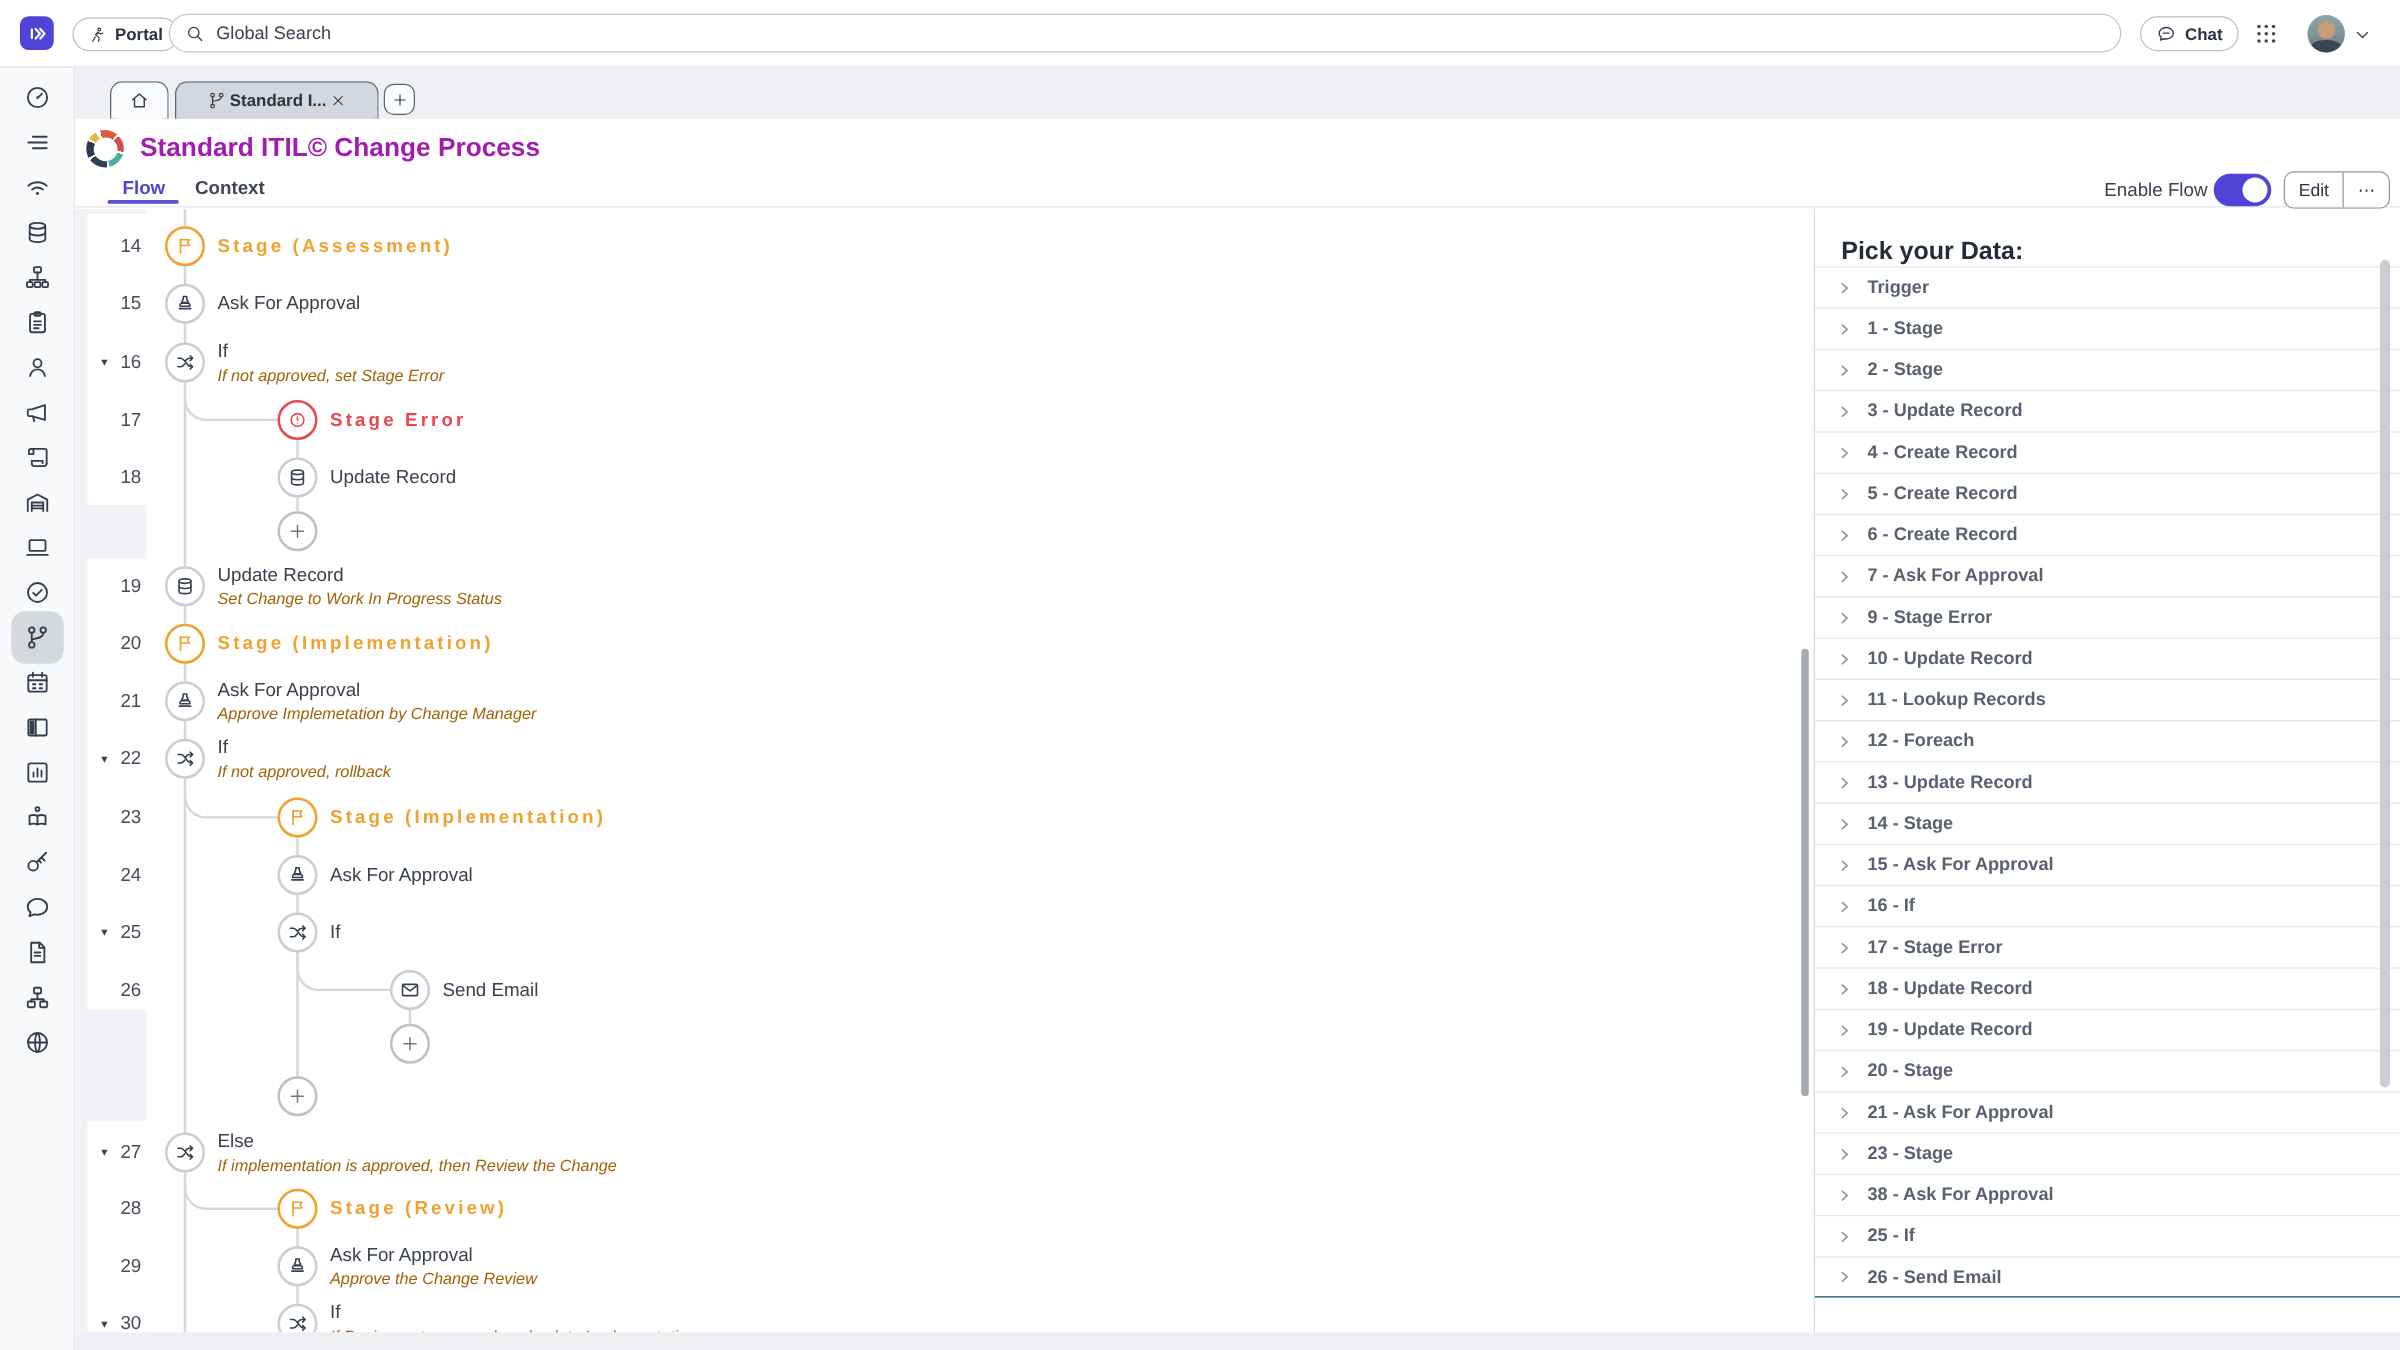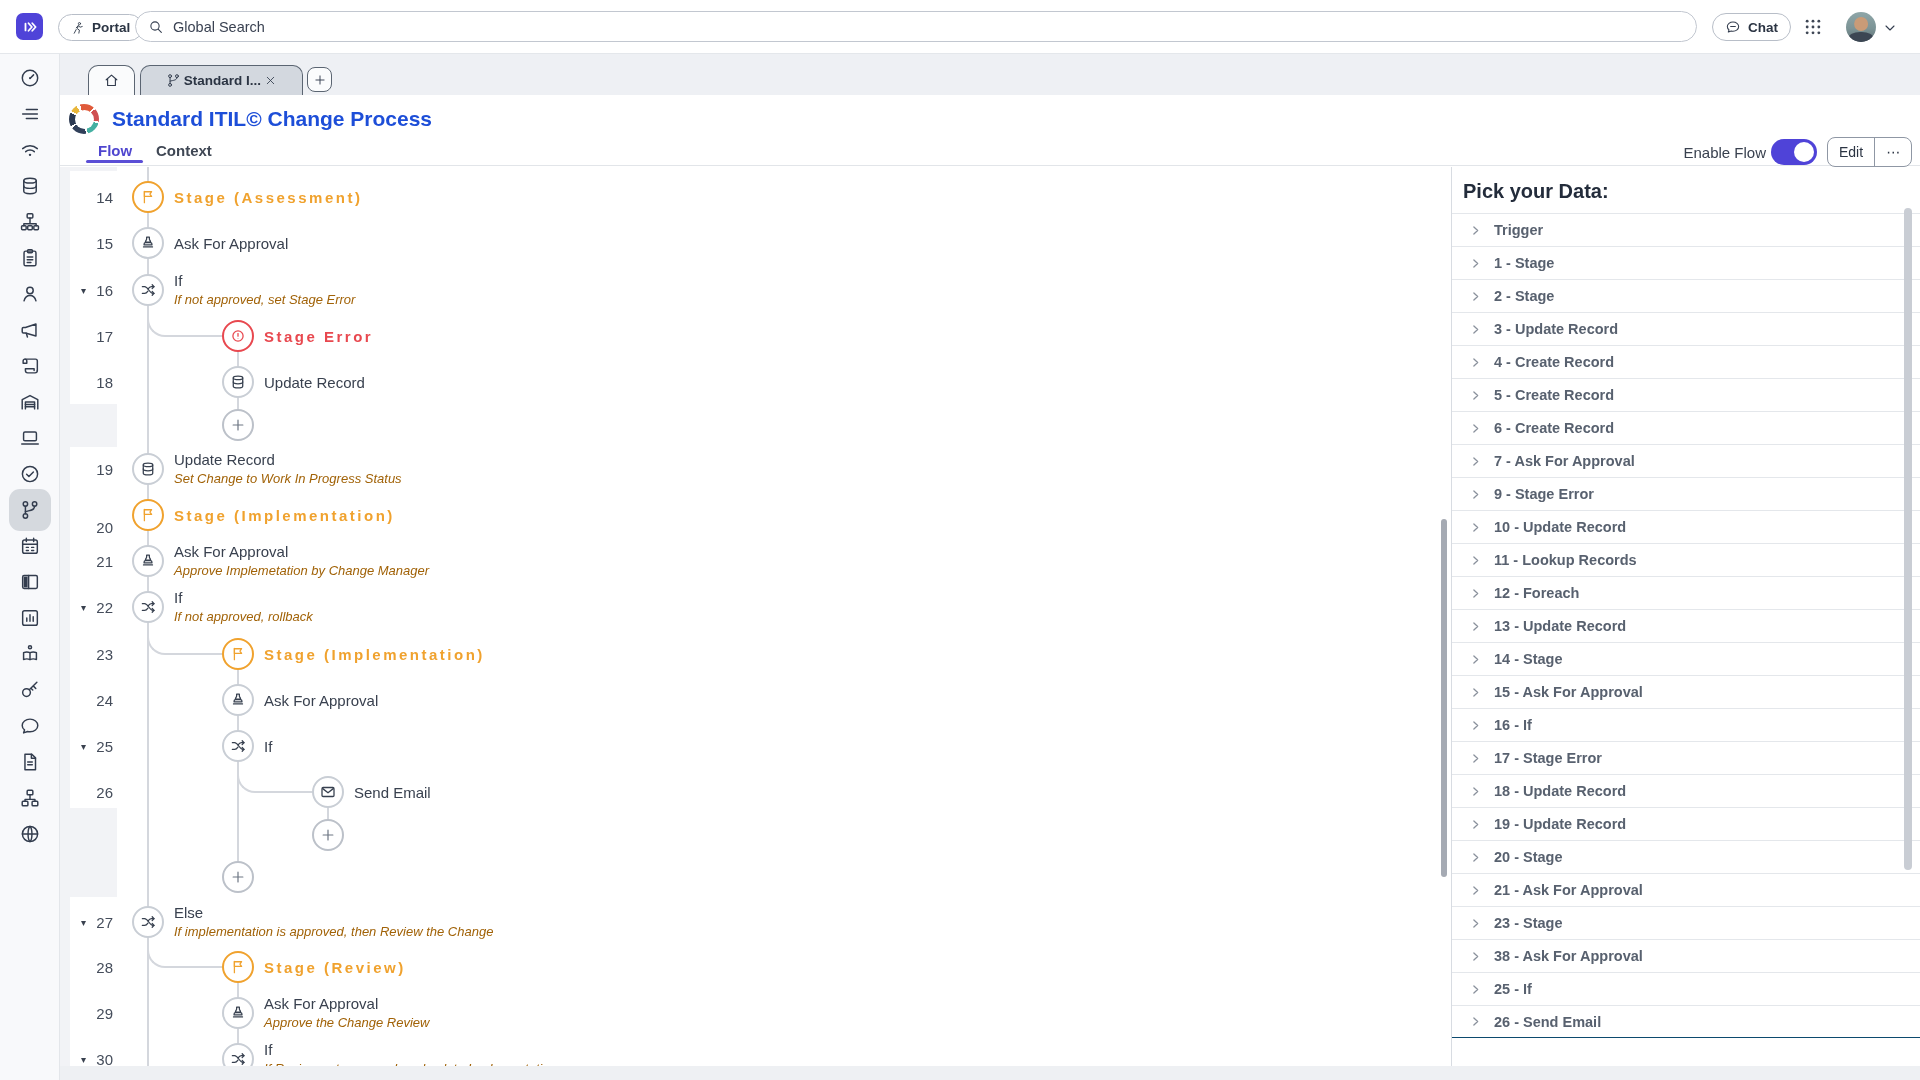--- a/index.html
+++ b/index.html
@@ -34,7 +34,7 @@
   
   .ring{position:absolute;left:69px;top:104px;width:30px;height:30px;border-radius:50%;background:conic-gradient(from -15deg,#e05a3a 0 55deg,#fff 55deg 63deg,#cf4f52 63deg 115deg,#fff 115deg 123deg,#45b0a2 123deg 180deg,#fff 180deg 188deg,#31405a 188deg 248deg,#fff 248deg 256deg,#2c3a52 256deg 310deg,#fff 310deg 318deg,#e8b63a 318deg 345deg,#fff 345deg 360deg)}
   .ring::after{content:"";position:absolute;left:5.5px;top:5.5px;width:19px;height:19px;border-radius:50%;background:#fff}
-  .page-title{position:absolute;left:112px;top:107px;font-size:21px;font-weight:700;color:#1d4ed8}
+  .page-title{position:absolute;left:112px;top:107px;font-size:21px;font-weight:700;color:#a21caf}
   .vtab{position:absolute;top:142px;font-size:15px;font-weight:700;cursor:pointer}
   .vtab.flow{left:98px;color:#4f46cf}
   .vtab.context{left:156px;color:#3f4754;font-weight:600}

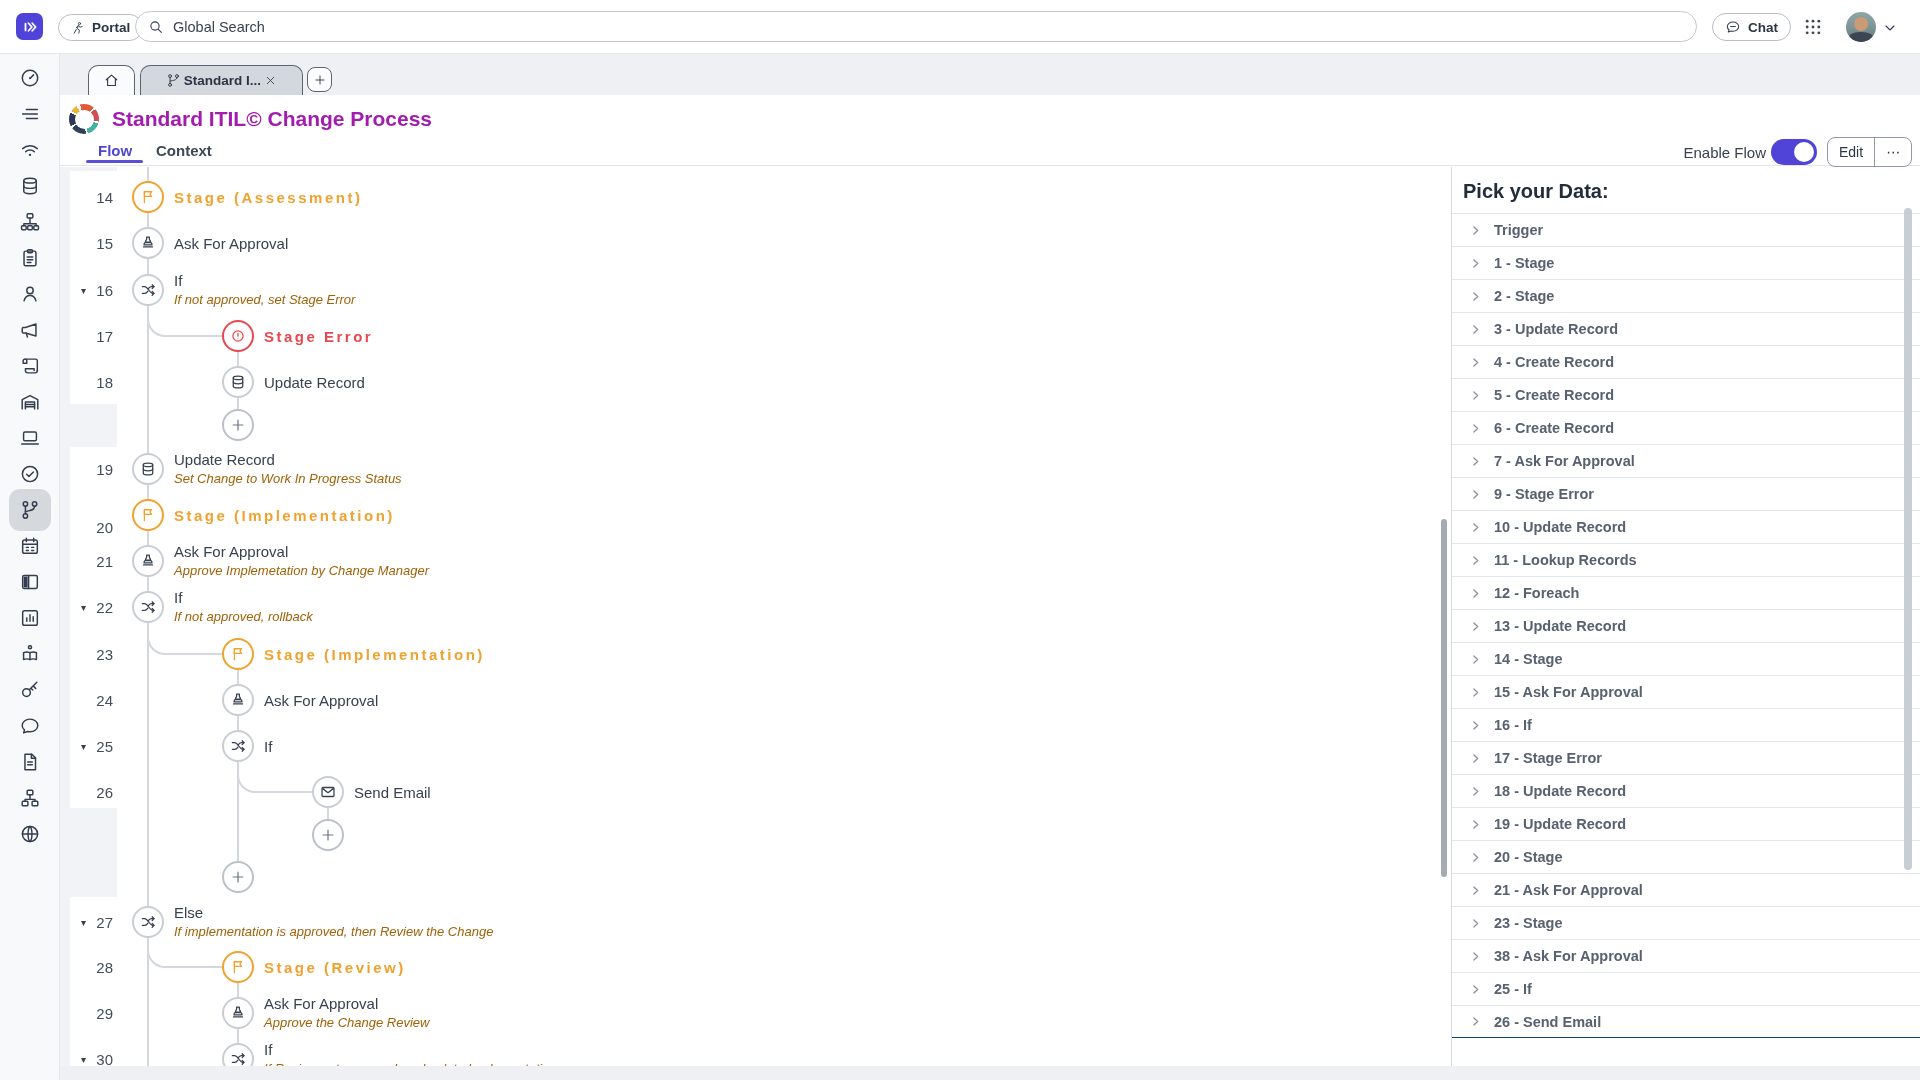--- a/index.html
+++ b/index.html
@@ -70,7 +70,7 @@
 
   
   .panel{position:absolute;left:1451px;top:167px;width:469px;height:899px;background:#fff;border-left:1px solid #d8dce2;box-sizing:border-box;z-index:3}
-  .panel h2{margin:2px;position:absolute;left:9px;top:11px;font-size:20px;font-weight:700;color:#232c3b}
+  .panel h2{margin:12px;position:absolute;left:9px;top:11px;font-size:20px;font-weight:700;color:#232c3b}
   .plist{position:absolute;left:0;top:46px;width:469px}
   .prow{box-sizing:border-box;height:33px;border-top:1px solid #e4e7eb;display:flex;align-items:center;gap:12px;padding-left:17px;cursor:pointer}
   .prow:last-child{border-bottom:1px solid #0c4a6e}

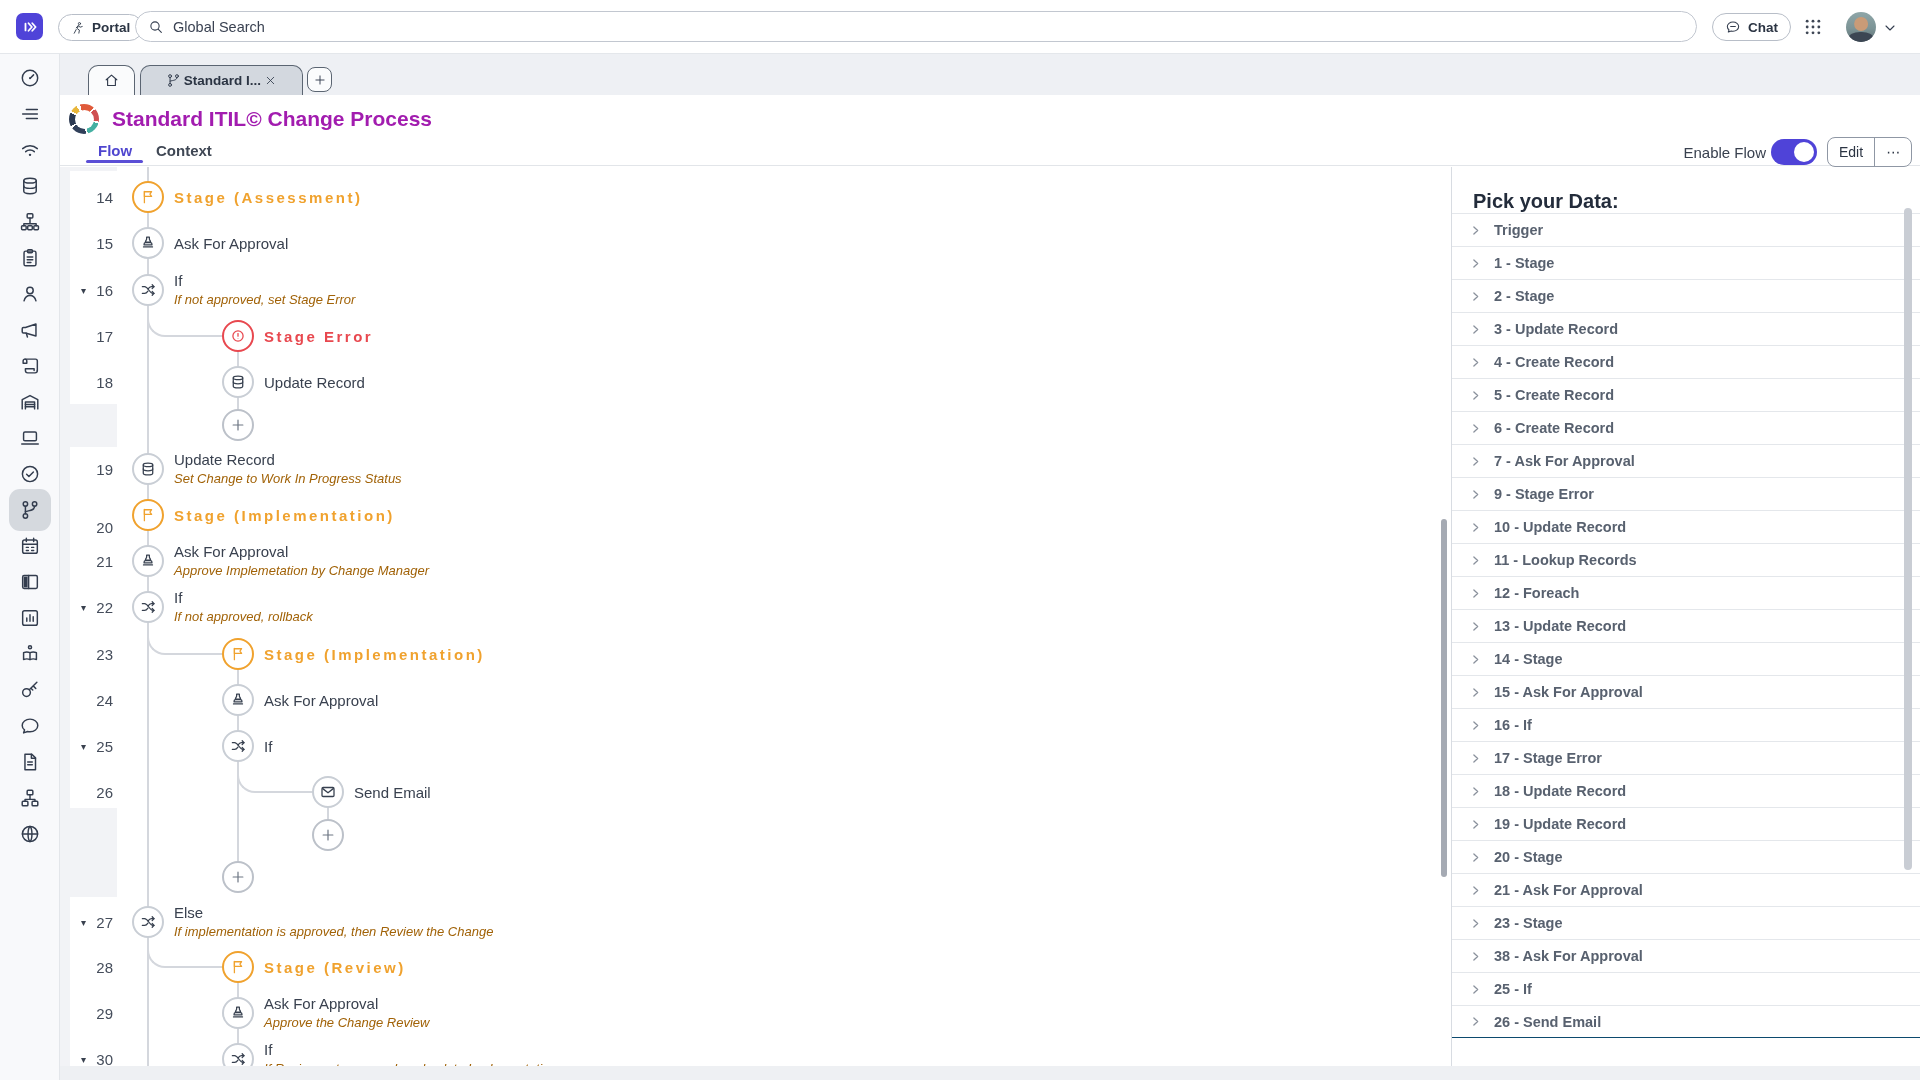--- a/index.html
+++ b/index.html
@@ -492,7 +492,7 @@
         <div class="s">Set Change to Work In Progress Status</div>
       </div>
 
-    <div class="fnum" style="top:360px">20</div>
+    <div class="fnum" style="top:348px">20</div>
     <div class="fnode stage" style="left:89px;top:348px">
         <svg viewBox="0 0 24 24">
           <path d="M7.2 4.5v15"></path>

